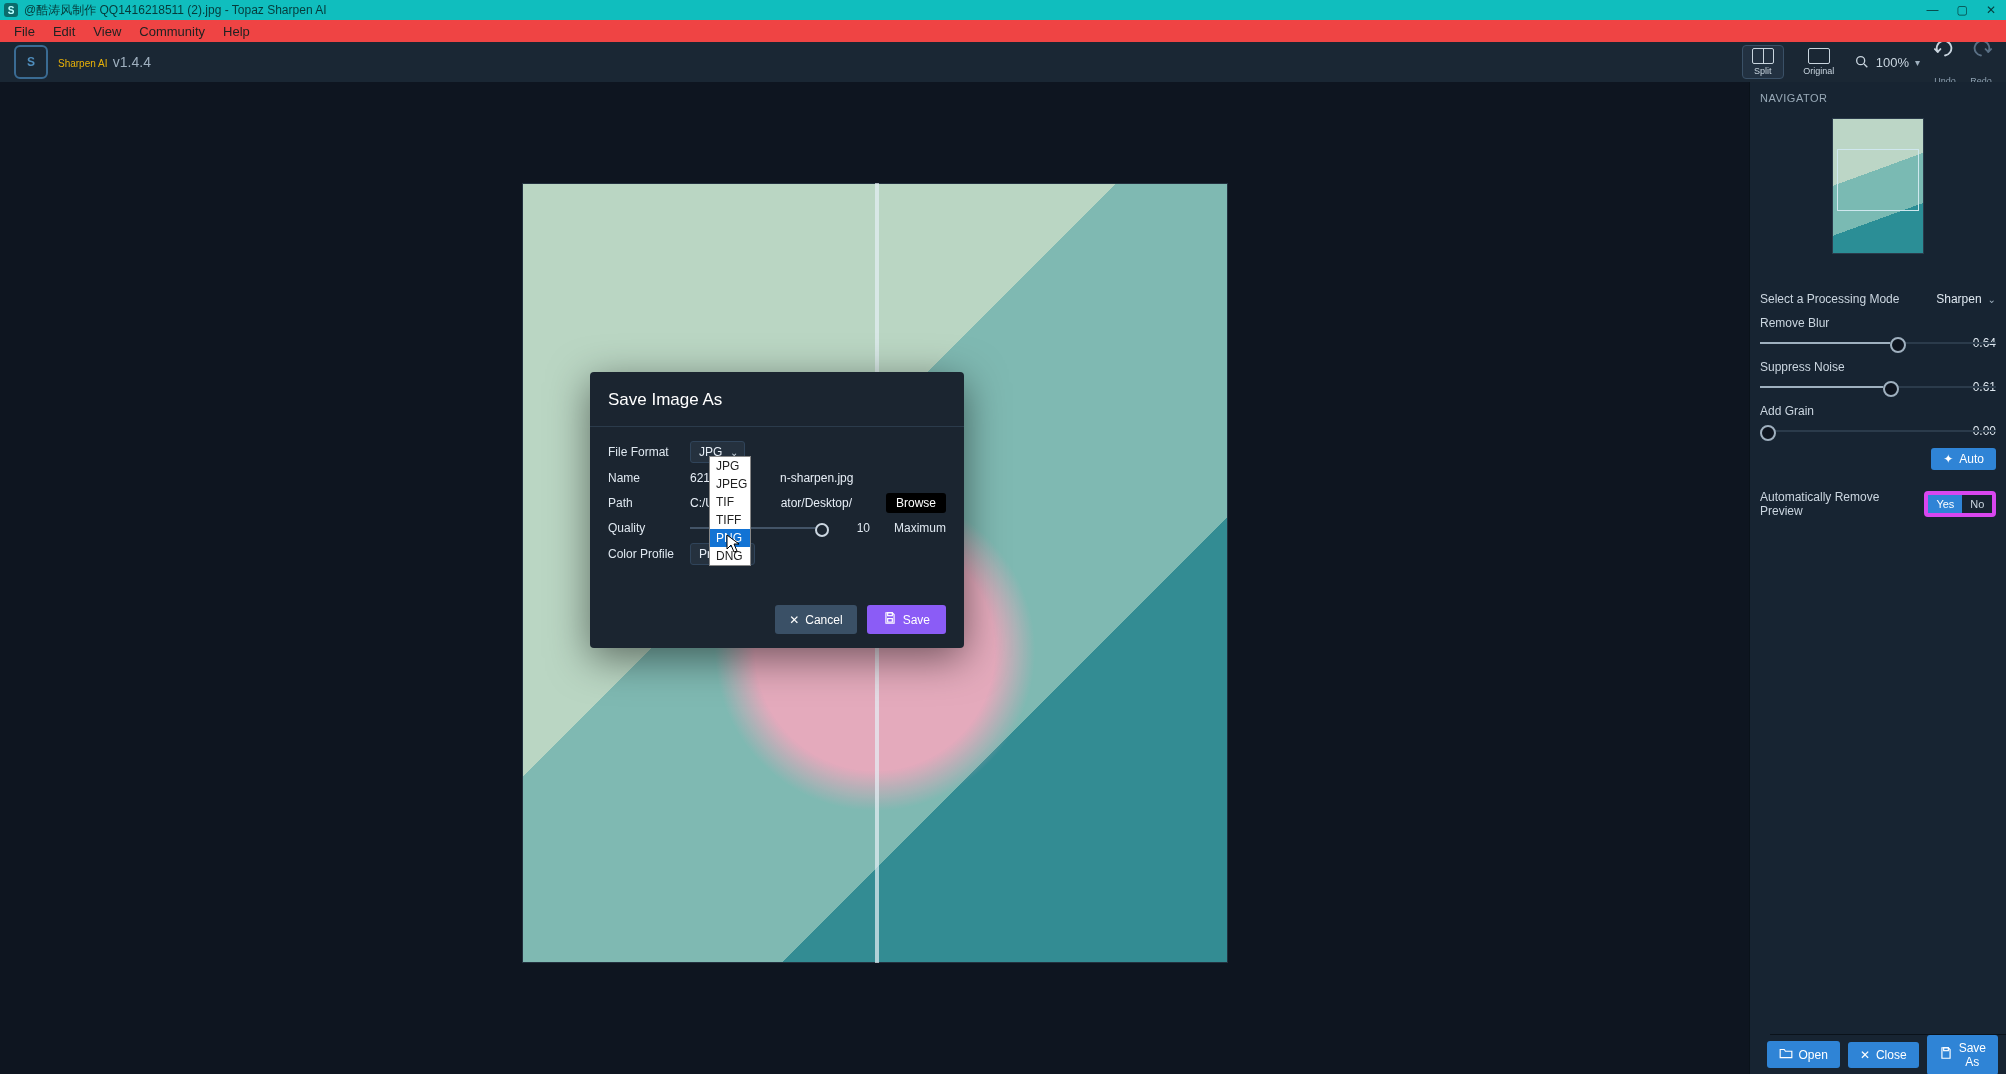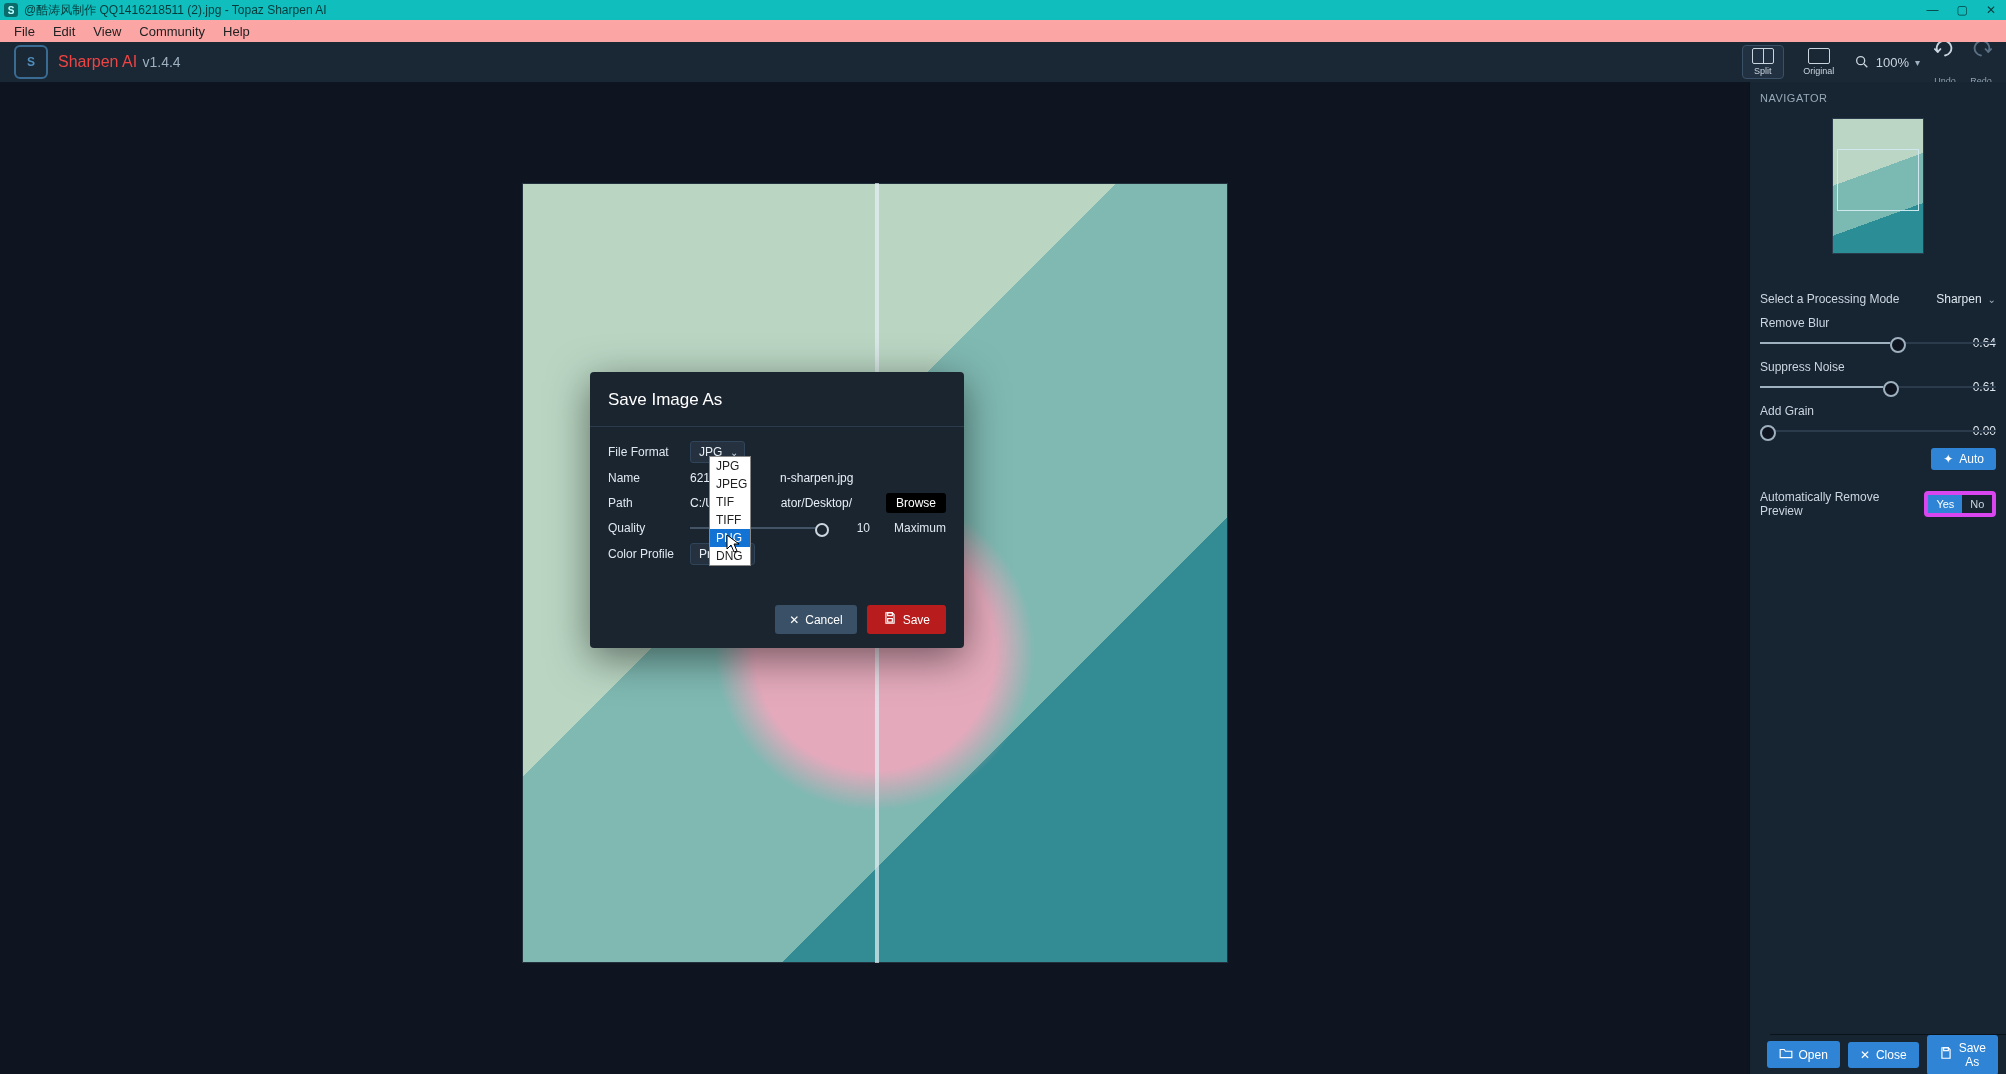--- a/index.html
+++ b/index.html
@@ -39,7 +39,7 @@
 
   
   .menubar{
-    height:22px;background:#fca5a5;color:#222;display:flex;align-items:center;
+    height:22px;background:#ef4444;color:#222;display:flex;align-items:center;
     padding:0 6px;font-size:13px;gap:2px;
   }
   .menubar .item{padding:2px 8px;border-radius:2px}

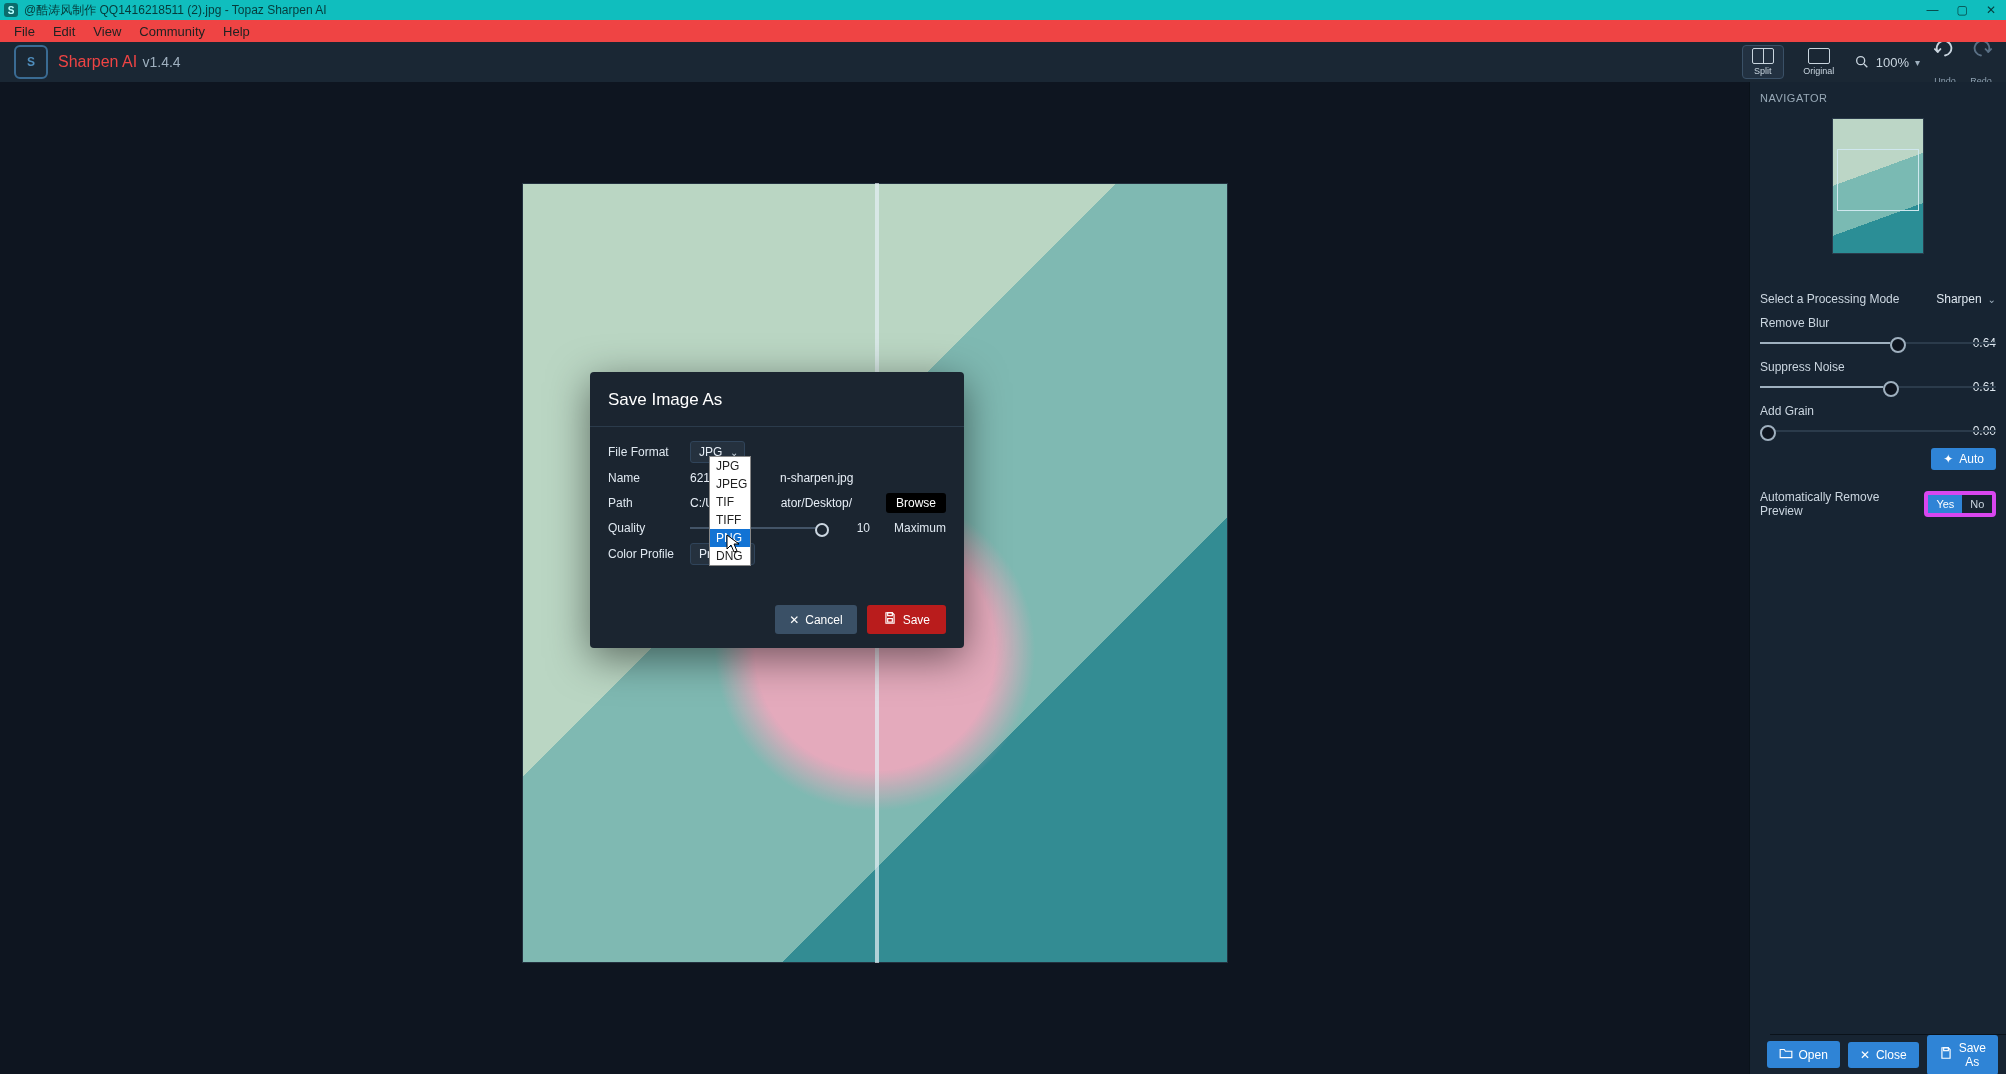--- a/index.html
+++ b/index.html
@@ -52,7 +52,7 @@
   }
   .appheader .left{display:flex;align-items:center;gap:10px}
   .logo{width:30px;height:30px;border:2px solid #3a6b93;border-radius:6px;display:flex;align-items:center;justify-content:center;color:#4f8dbc;font-weight:bold}
-  .appname{font-size:16px;color:#ef4444}
+  .appname{font-size:10px;color:#eab308}
   .appver{font-size:14px;color:#9fb0bf;margin-left:2px}
   .appheader .right{display:flex;align-items:center;gap:14px}
   .viewbtn{

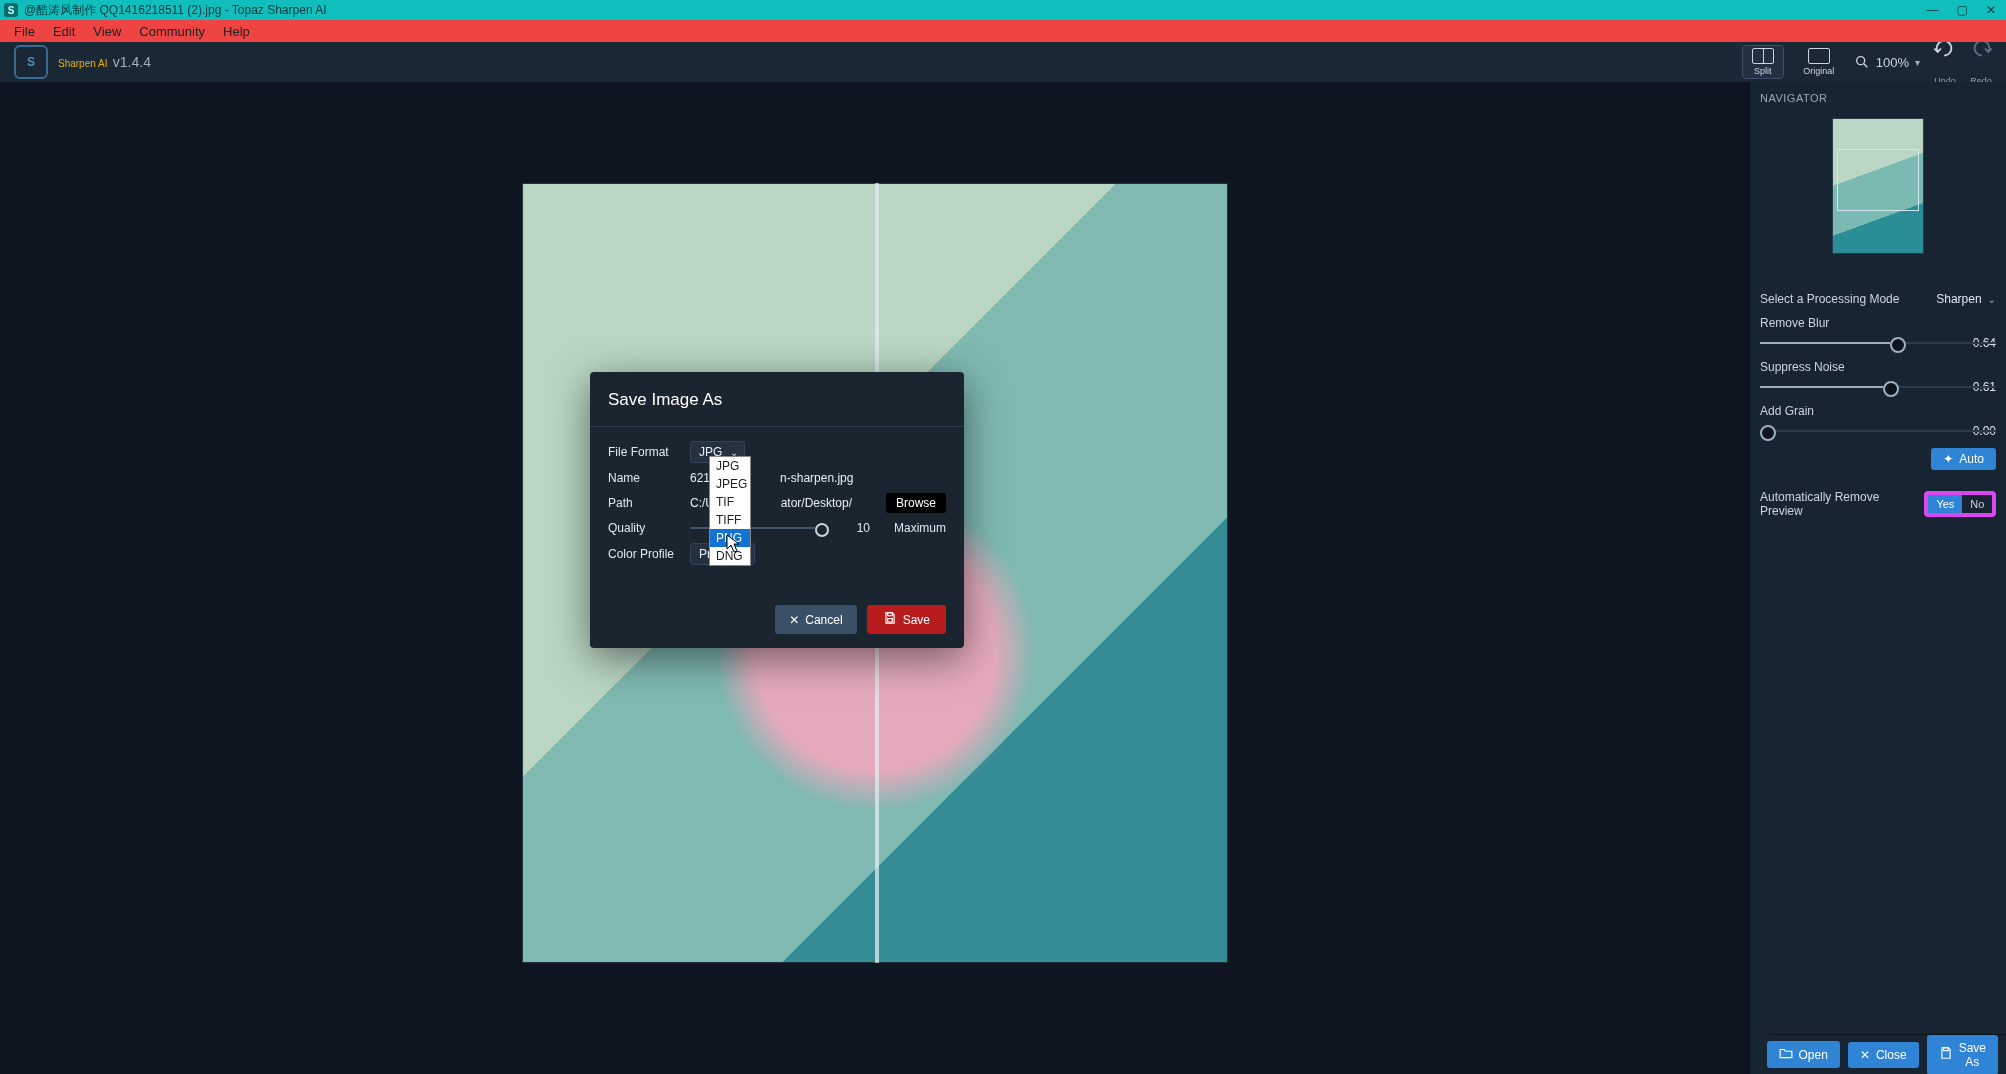--- a/index.html
+++ b/index.html
@@ -127,7 +127,7 @@
   .qslider .qh{position:absolute;right:0;top:2px;width:10px;height:10px;border-radius:50%;border:2px solid #cbd6e0;background:#1b2530}
   .dlg-actions{display:flex;justify-content:flex-end;gap:10px;margin-top:40px}
   .btn-cancel{display:flex;align-items:center;gap:6px;background:#3a5066;color:#fff;border:none;border-radius:3px;padding:6px 14px;font-size:12px}
-  .btn-save{display:flex;align-items:center;gap:6px;background:#b91c1c;color:#fff;border:none;border-radius:3px;padding:6px 16px;font-size:12px}
+  .btn-save{display:flex;align-items:center;gap:6px;background:#8b5cf6;color:#fff;border:none;border-radius:3px;padding:6px 16px;font-size:12px}
 
   
   .dropdown{

